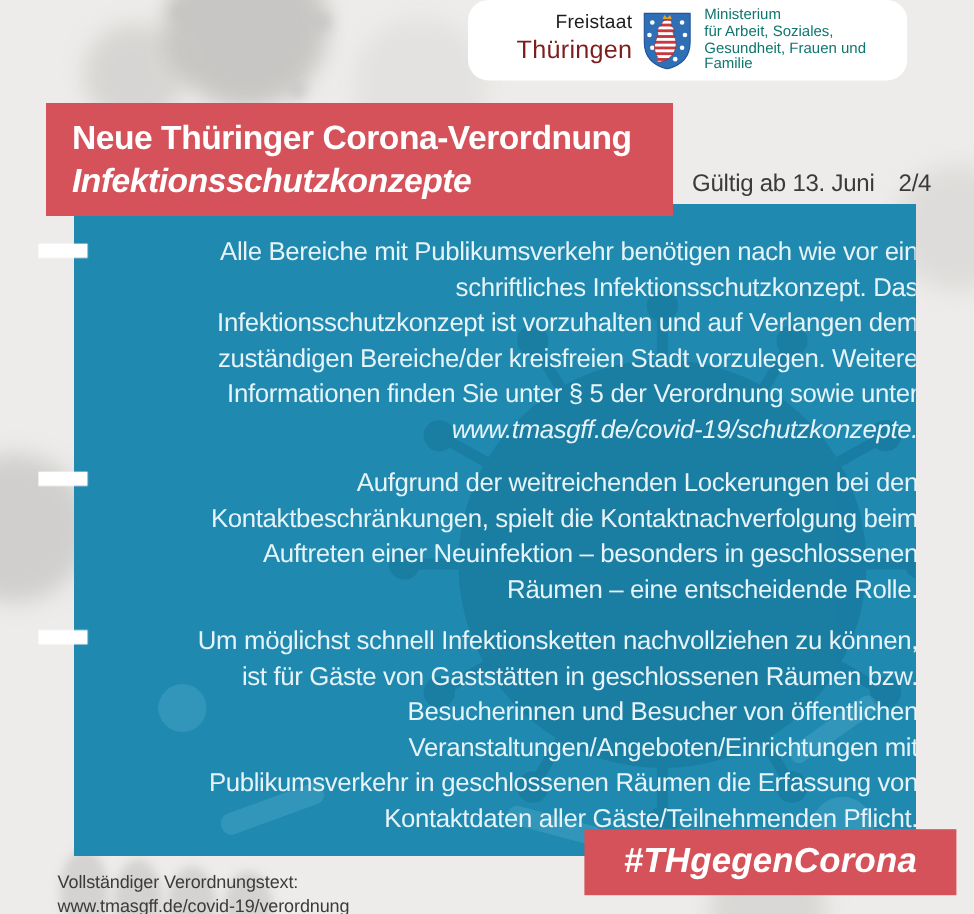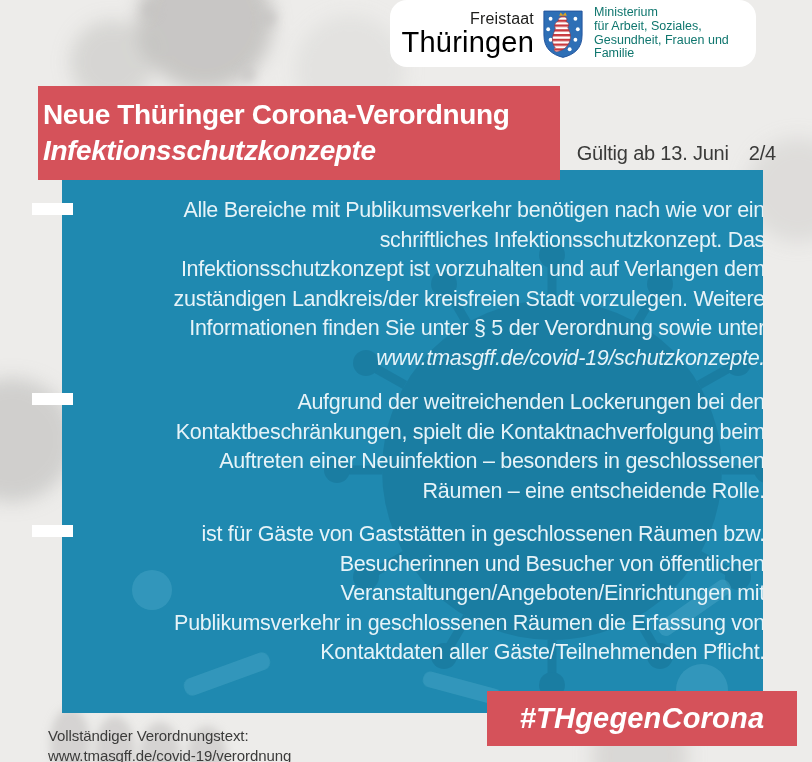--- a/index.html
+++ b/index.html
@@ -18,7 +18,7 @@
   }
   .brand{display:flex;flex-direction:column;align-items:flex-end;margin-left:10px;width:134px;}
   .brand-small{font-size:16px;line-height:17px;color:#1d1d1b;letter-spacing:0.2px;}
-  .brand-large{font-size:29px;line-height:30px;color:#000000;letter-spacing:0.2px;margin-left:30px;}
+  .brand-large{font-size:21px;line-height:30px;color:#7f1d1d;letter-spacing:0.2px;margin-left:30px;}
   .arms{width:42px;height:48px;margin:0 10px 0 8px;flex:0 0 auto;}
   .ministry{font-size:12.5px;line-height:13.8px;color:#0f766e;}
 

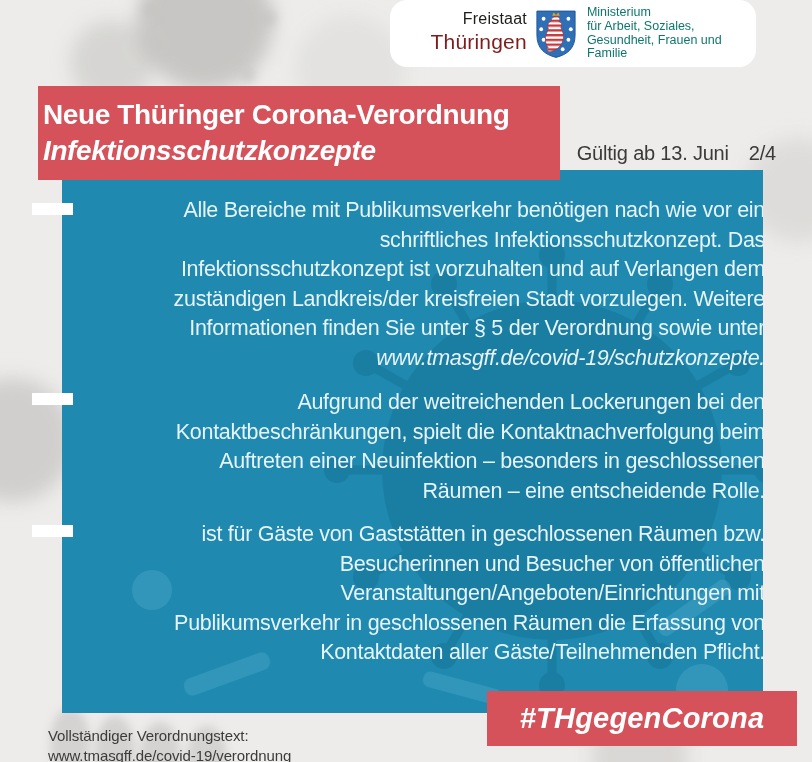--- a/index.html
+++ b/index.html
@@ -26,7 +26,7 @@
   .title-banner{
     position:absolute;left:38px;top:86px;width:522px;height:94px;
     background:#d5525a;color:#ffffff;z-index:4;
-    padding:11px 0 0 5px;box-sizing:border-box;
+    padding:11px 0 0 22px;box-sizing:border-box;
   }
   .title-line{font-size:28px;font-weight:bold;line-height:36px;letter-spacing:-0.4px;white-space:nowrap;}
   .title-line.italic{font-style:italic;}

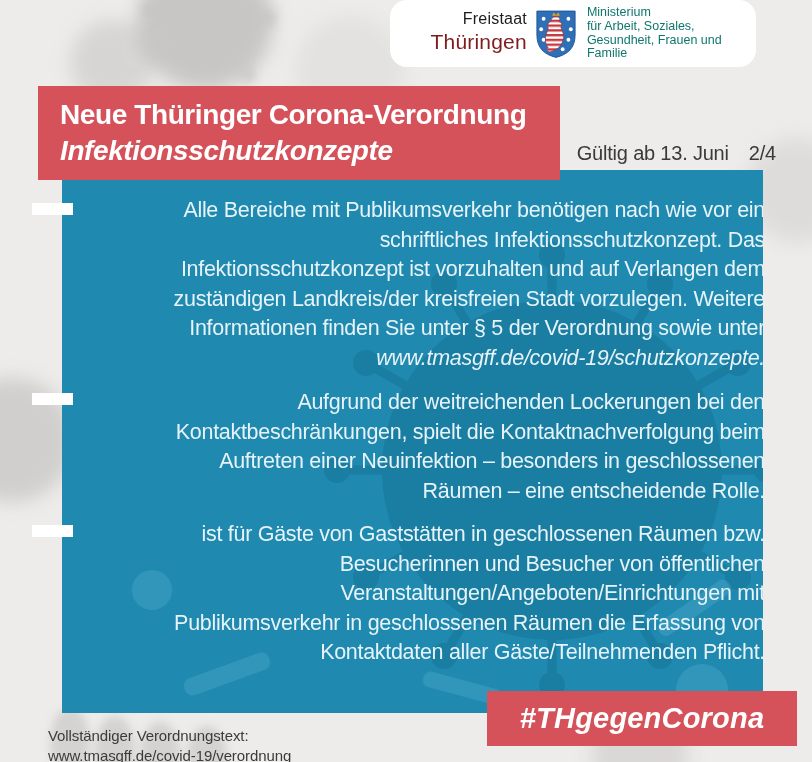--- a/index.html
+++ b/index.html
@@ -194,7 +194,7 @@
     <div class="pline">Alle Bereiche mit Publikumsverkehr benötigen nach wie vor ein</div>
     <div class="pline">schriftliches Infektionsschutzkonzept. Das</div>
     <div class="pline">Infektionsschutzkonzept ist vorzuhalten und auf Verlangen dem</div>
-    <div class="pline">zuständigen Landkreis/der kreisfreien Stadt vorzulegen. Weitere</div>
+    <div class="pline">zuständigen Bereiche/der kreisfreien Stadt vorzulegen. Weitere</div>
     <div class="pline">Informationen finden Sie unter § 5 der Verordnung sowie unter</div>
     <div class="pline italic">www.tmasgff.de/covid-19/schutzkonzepte.</div>
   </div>

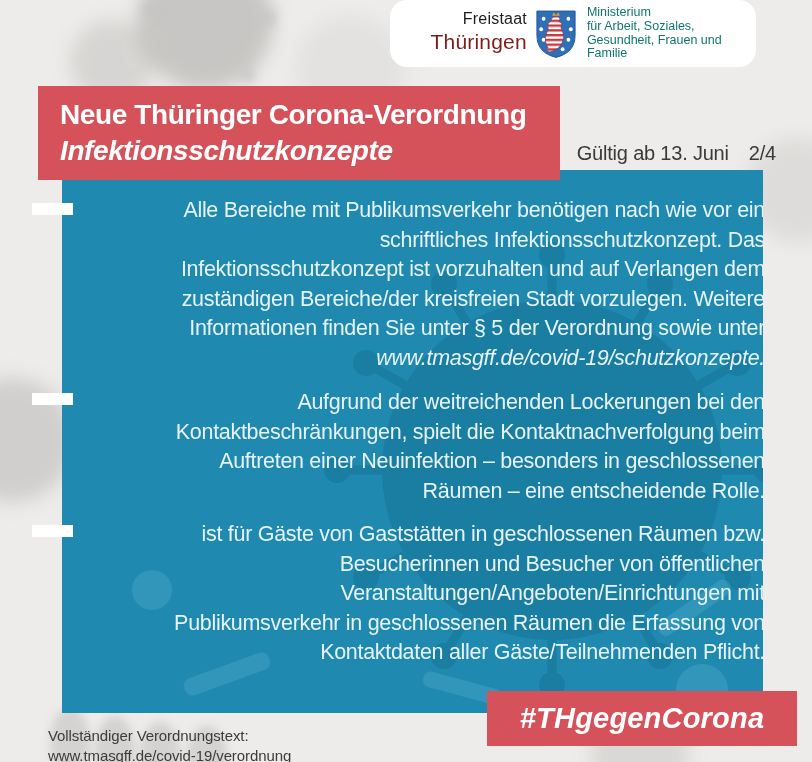--- a/index.html
+++ b/index.html
@@ -207,6 +207,7 @@
   </div>
 
   <div class="para para-3">
+    <div class="pline">Um möglichst schnell Infektionsketten nachvollziehen zu können,</div>
     <div class="pline">ist für Gäste von Gaststätten in geschlossenen Räumen bzw.</div>
     <div class="pline">Besucherinnen und Besucher von öffentlichen</div>
     <div class="pline">Veranstaltungen/Angeboten/Einrichtungen mit</div>

